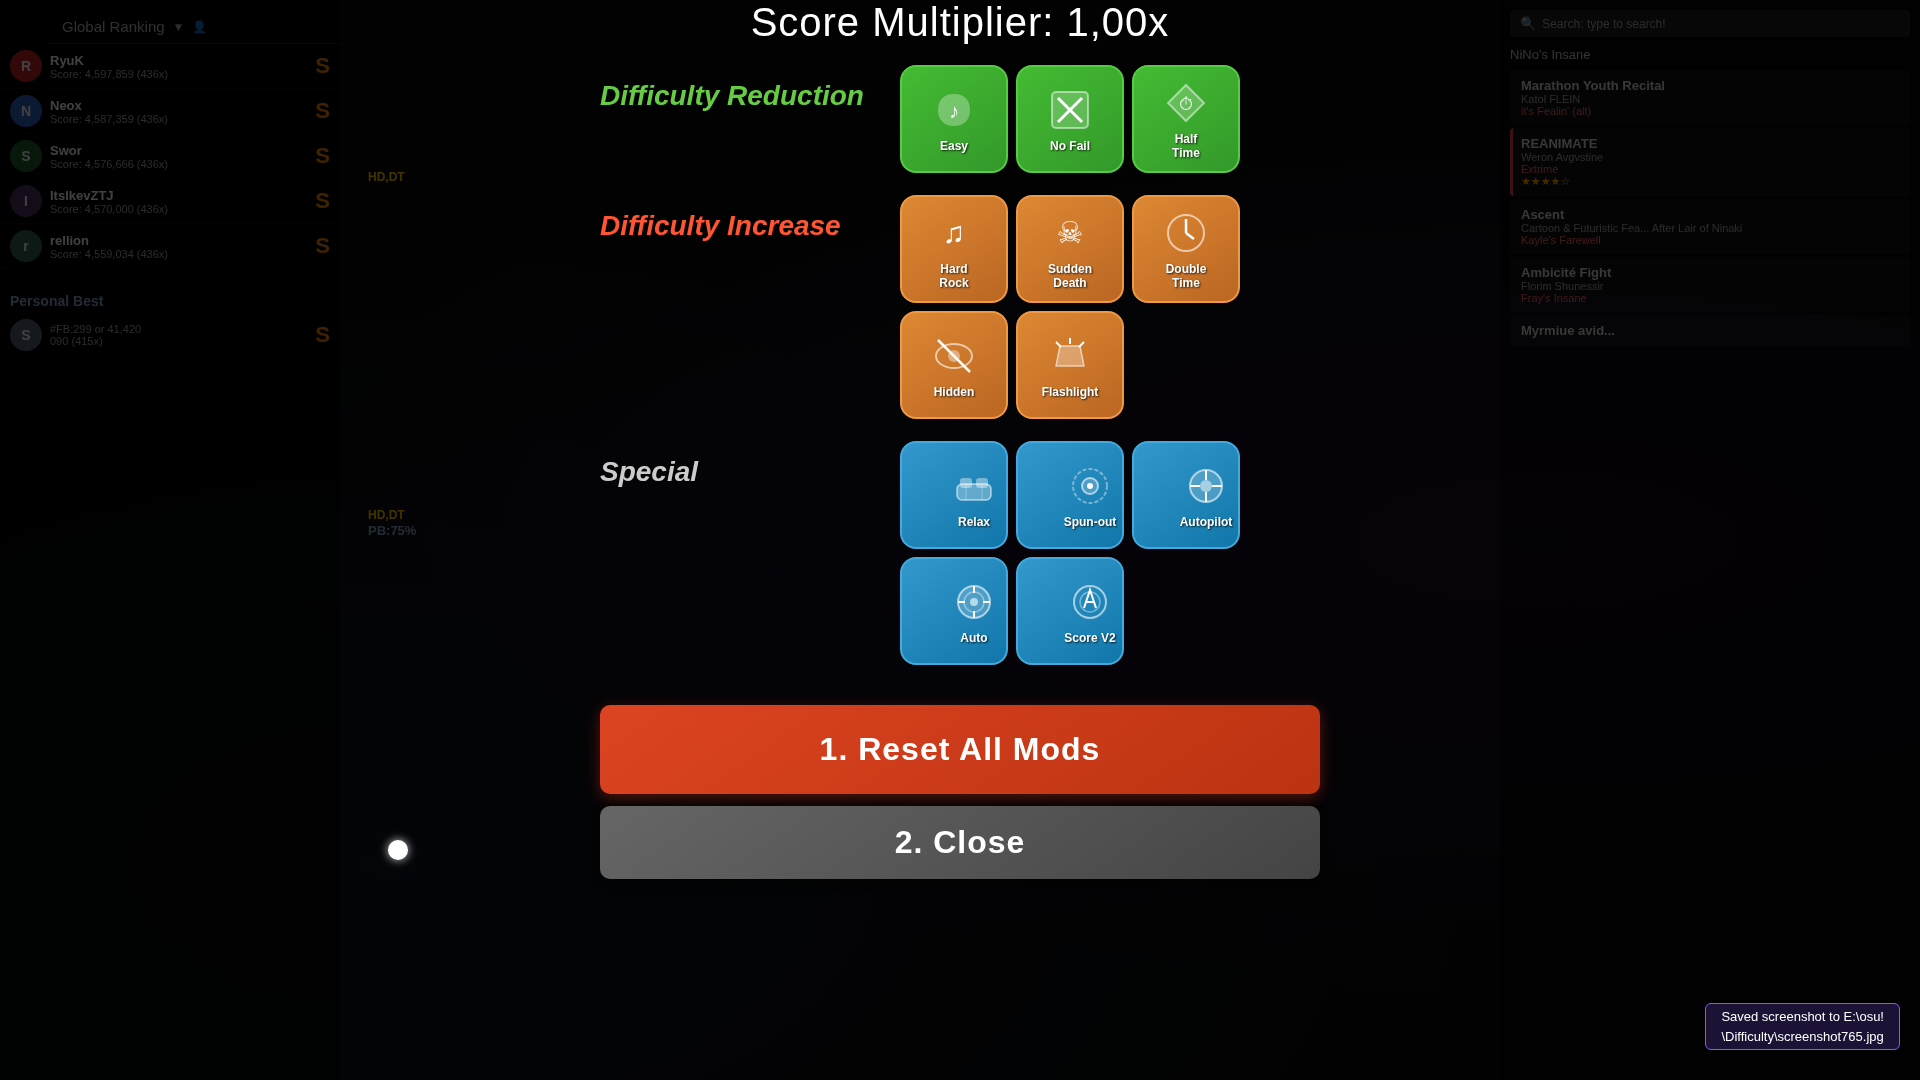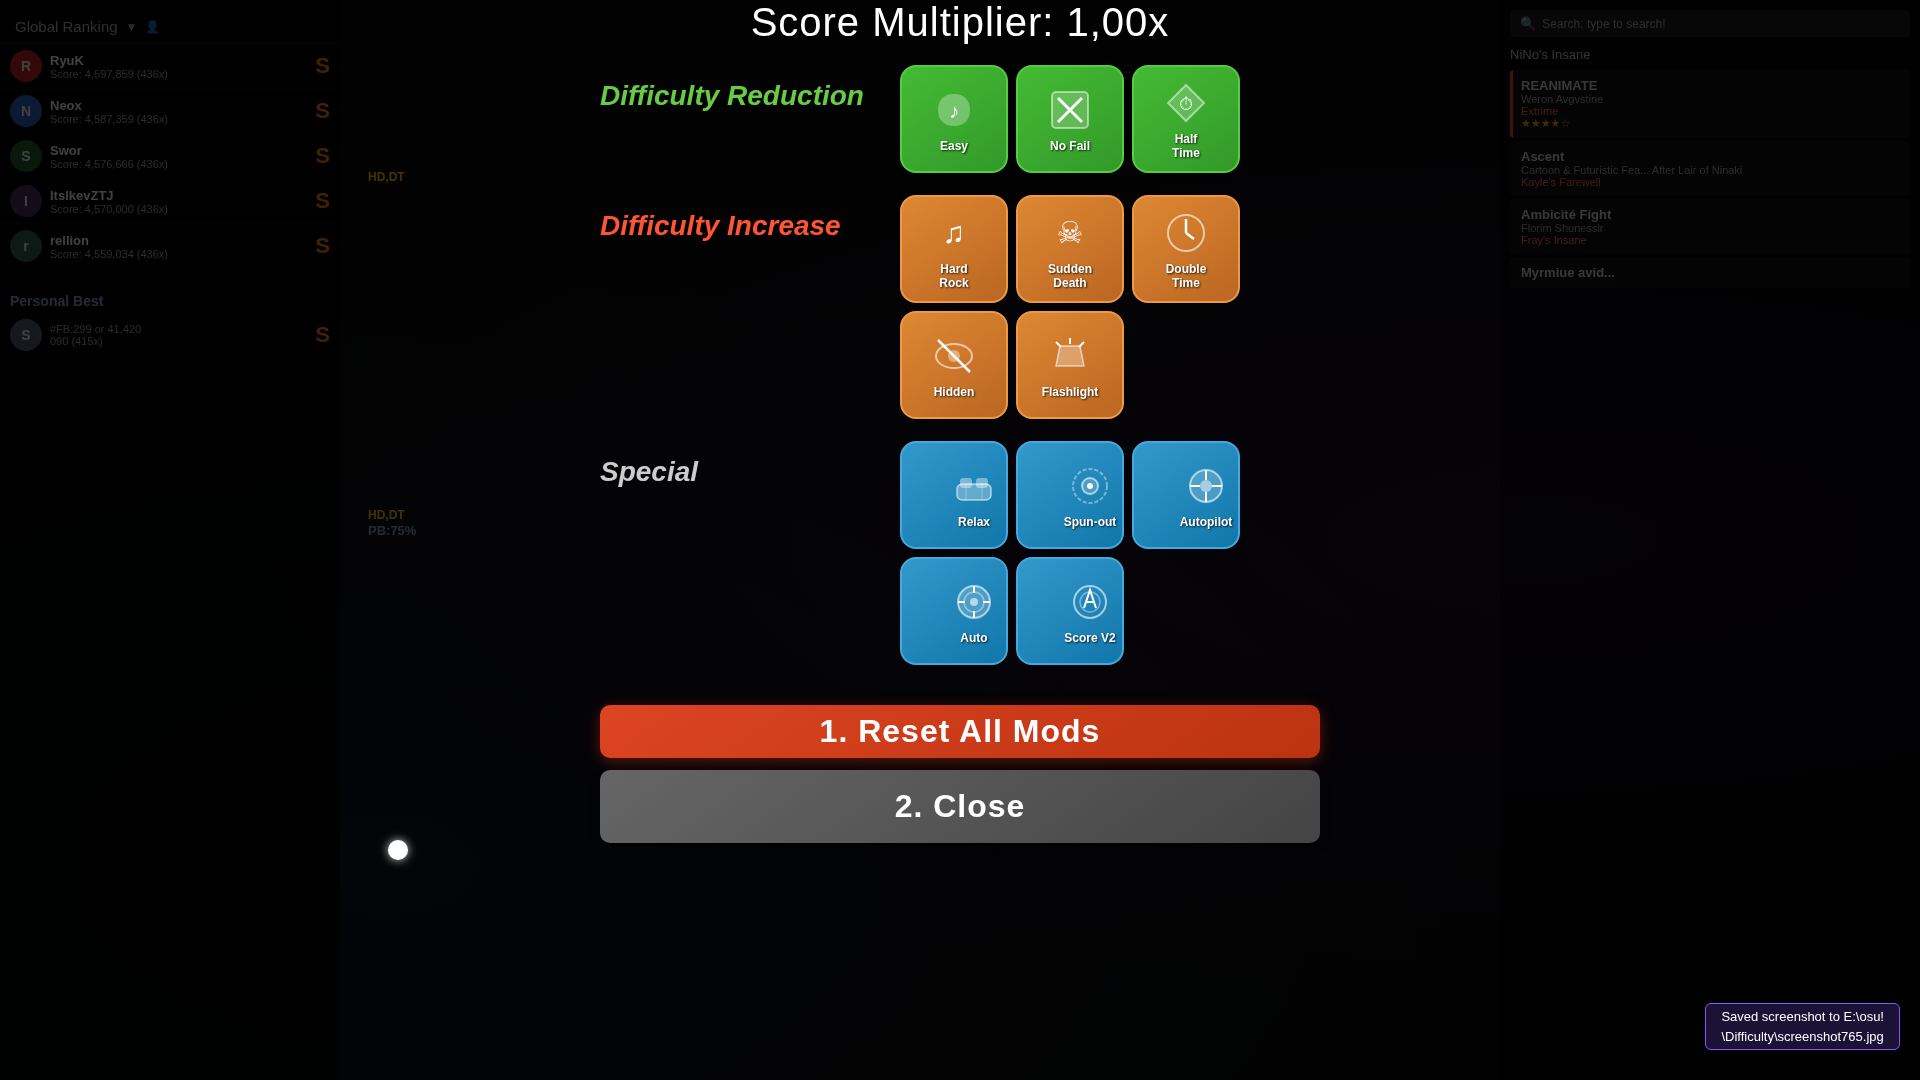--- a/index.html
+++ b/index.html
@@ -42,6 +42,7 @@
       color: #ccc;
       font-size: 16px;
       border-bottom: 1px solid rgba(255,255,255,0.1);
+      margin-left: 47px;
     }
 
     .sidebar-header-text {

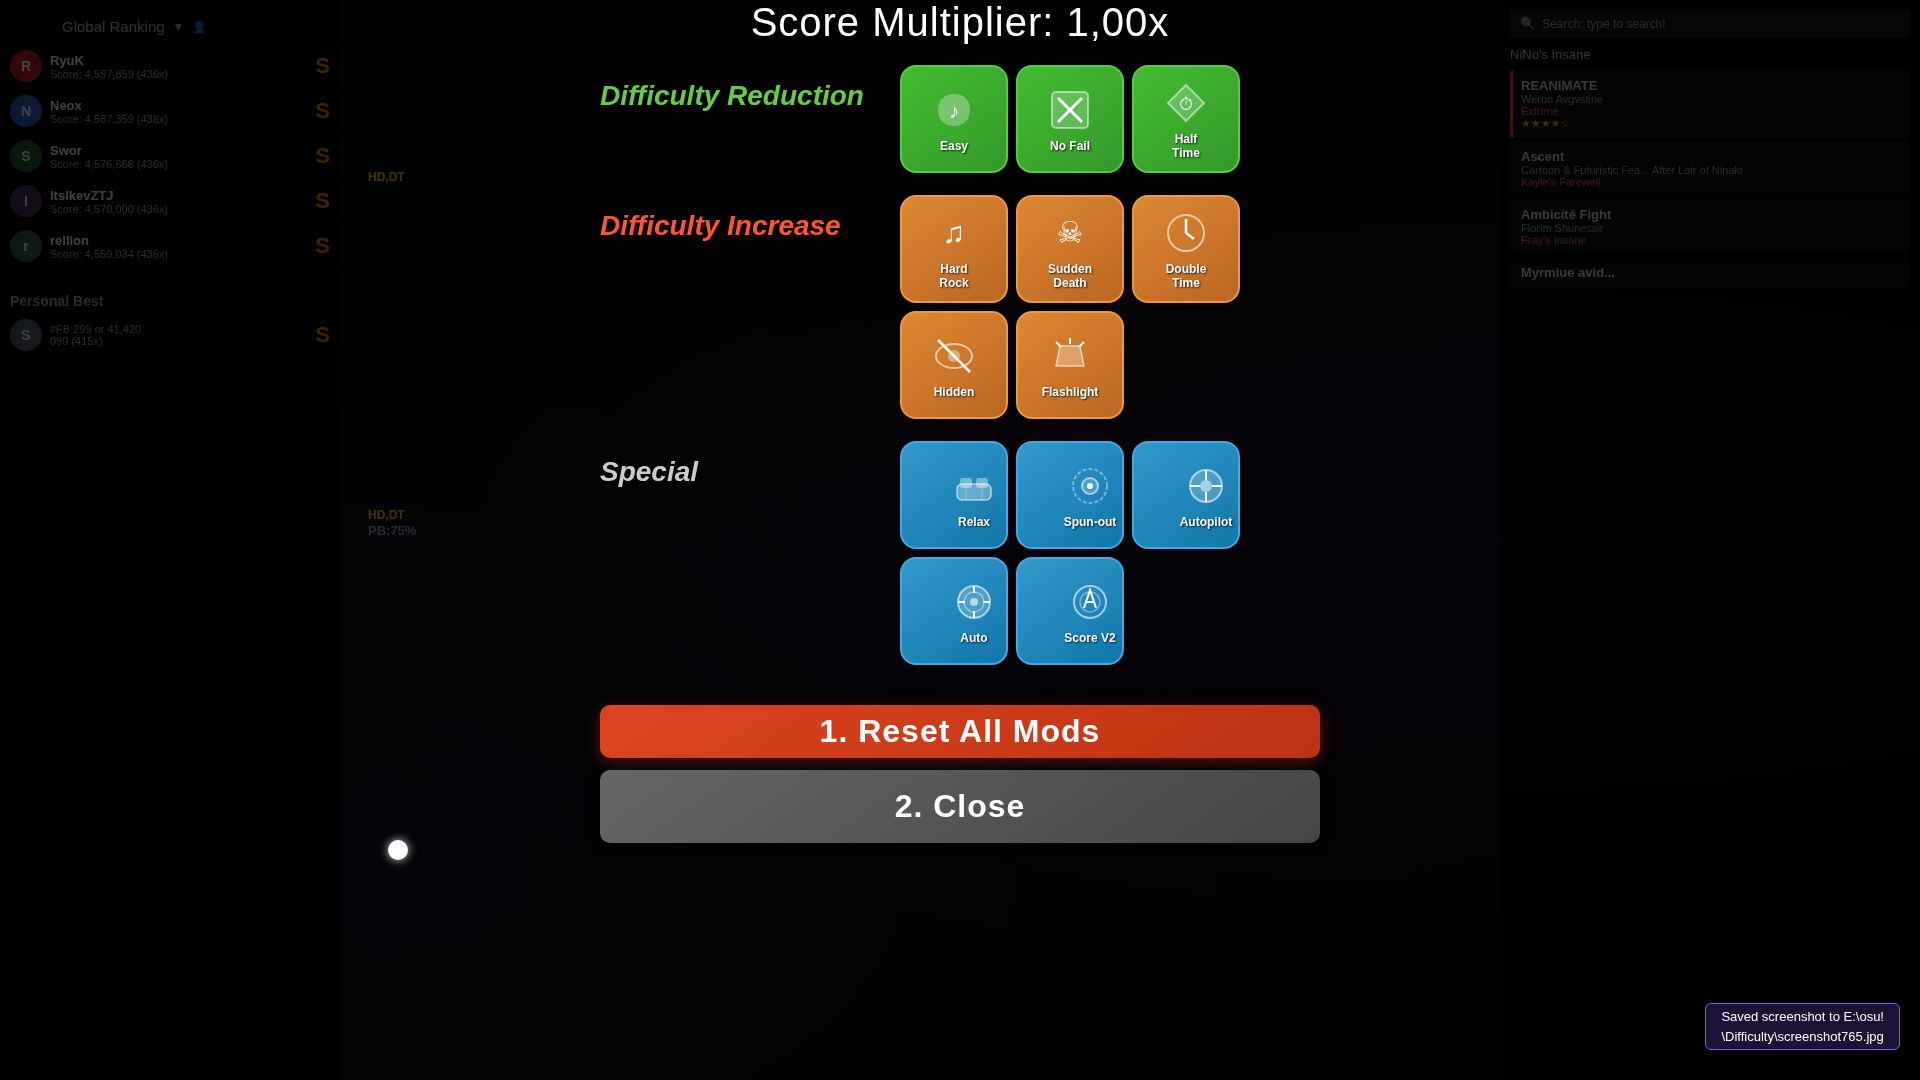--- a/index.html
+++ b/index.html
@@ -444,6 +444,11 @@
   </div>
   <div style="color:#ccc; font-size:13px; margin-bottom:8px;">NiNo's Insane</div>
 
+  <div class="song-list-item">
+    <div class="song-title">Marathon Youth Recital</div>
+    <div class="song-subtitle">Katol FLEIN</div>
+    <div class="song-difficulty">it's Fealin' (alt)</div>
+  </div>
 
   <div class="song-list-item" style="border-left-color: #ff4444;">
     <div class="song-title">REANIMATE</div>

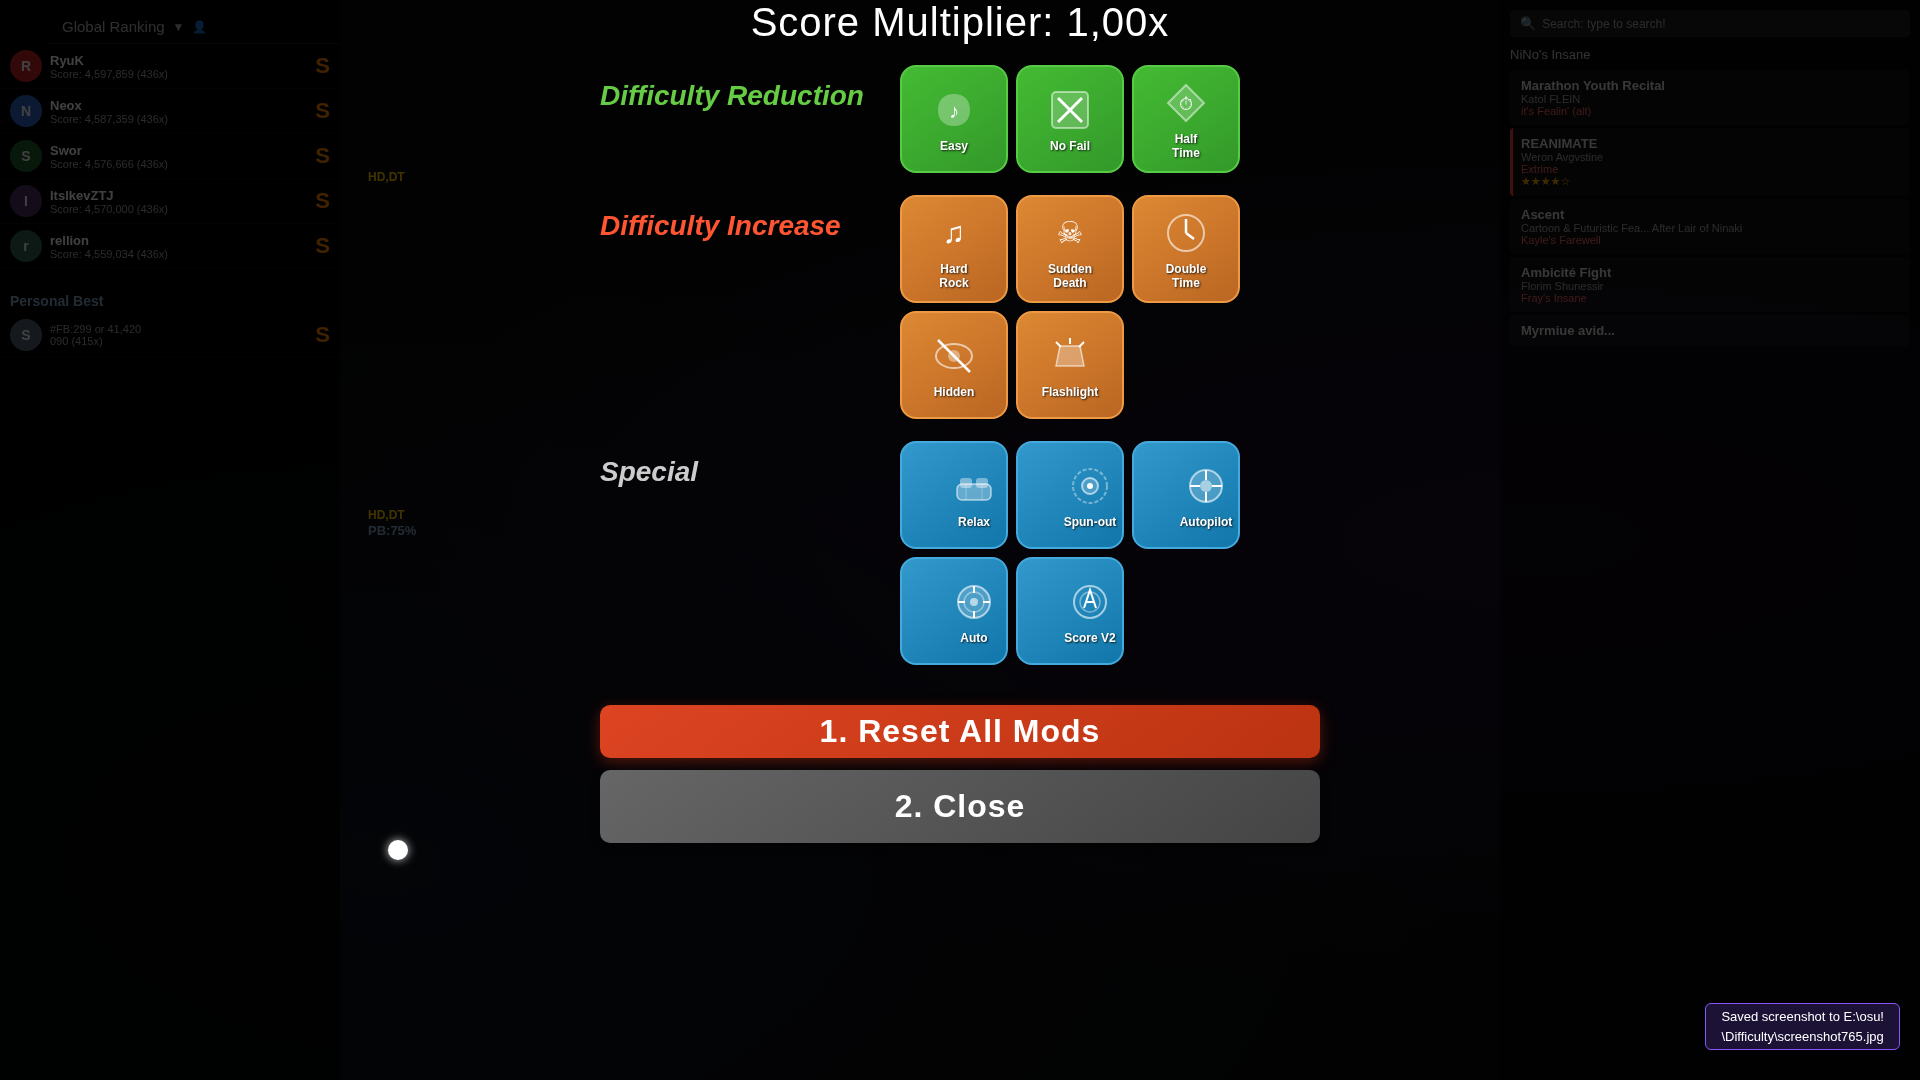--- a/index.html
+++ b/index.html
@@ -283,7 +283,7 @@
       color: white;
       font-size: 32px;
       font-weight: bold;
-      padding: 8px;
+      padding: 26px;
       cursor: pointer;
       width: 100%;
       letter-spacing: 1px;

